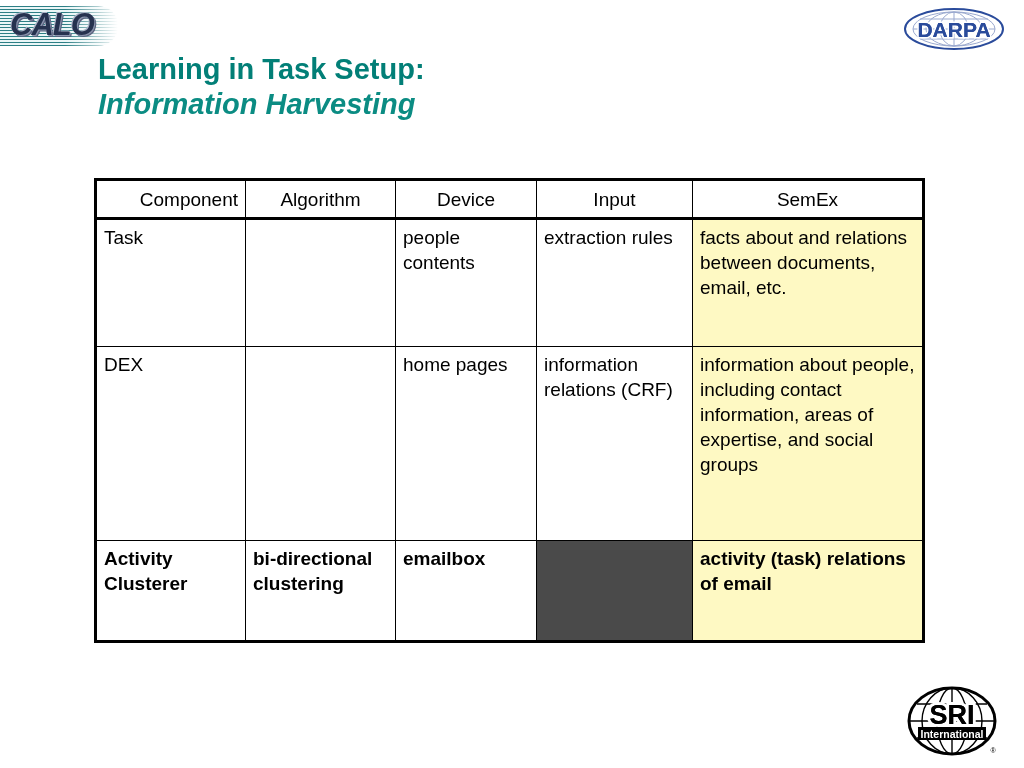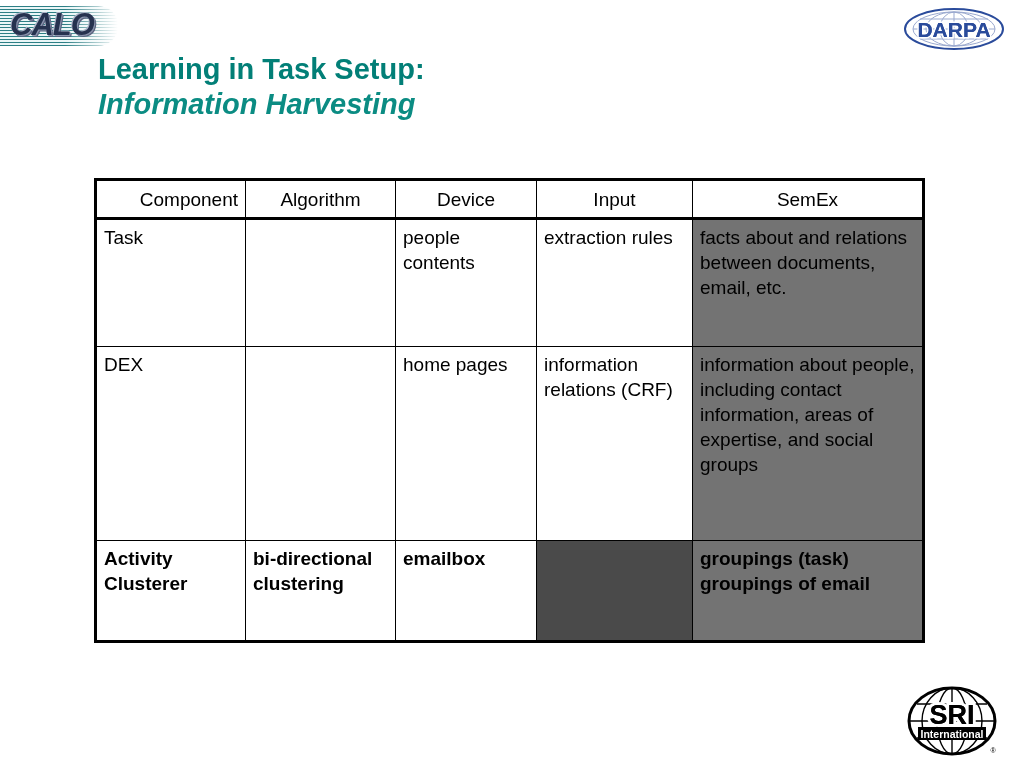--- a/index.html
+++ b/index.html
@@ -132,7 +132,7 @@
   #data-table { border: 3px solid #000000; }
   #data-table tbody tr:last-child td { border-bottom: 1px solid #000000; }
 
-  #data-table td.cell-green { background: #737373; }
+  #data-table td.cell-green { background: #fef9c3; }
   #data-table td.cell-dark  { background: #4a4a4a; }
   #data-table td.cell-blank { background: #ffffff; }
 

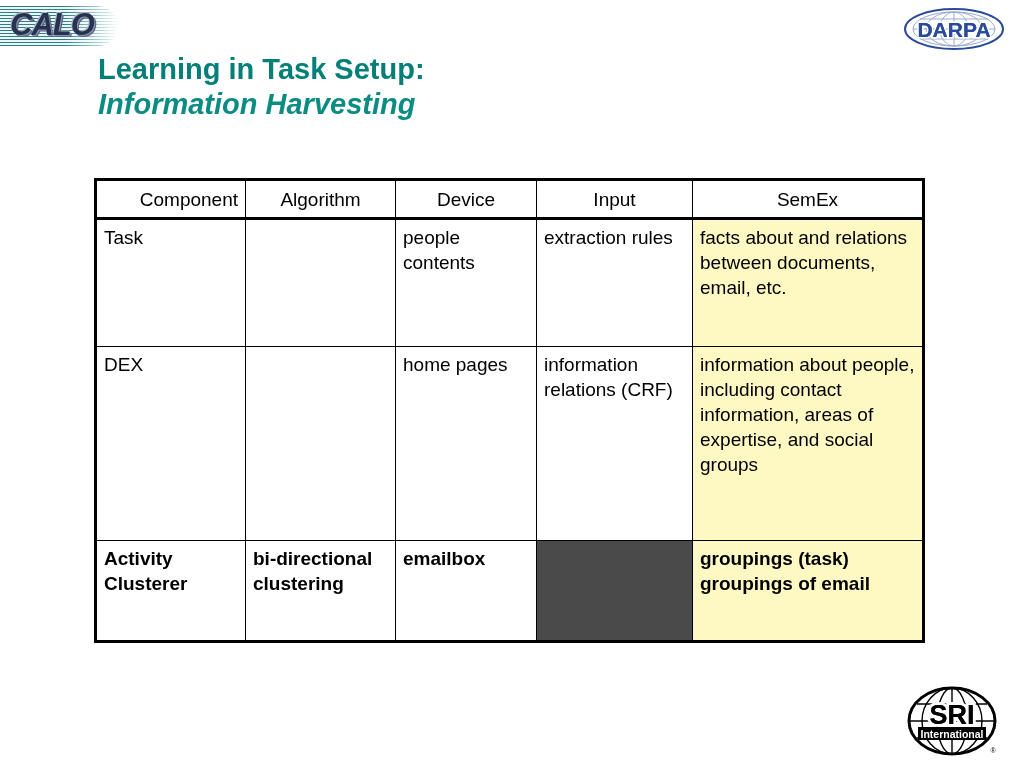--- a/index.html
+++ b/index.html
@@ -215,7 +215,7 @@
       <td>bi-directional clustering</td>
       <td>emailbox</td>
       <td class="cell-dark"></td>
-      <td class="cell-green">groupings (task) groupings of email</td>
+      <td class="cell-green">activity (task) relations of email</td>
     </tr>
   </tbody>
 </table>

